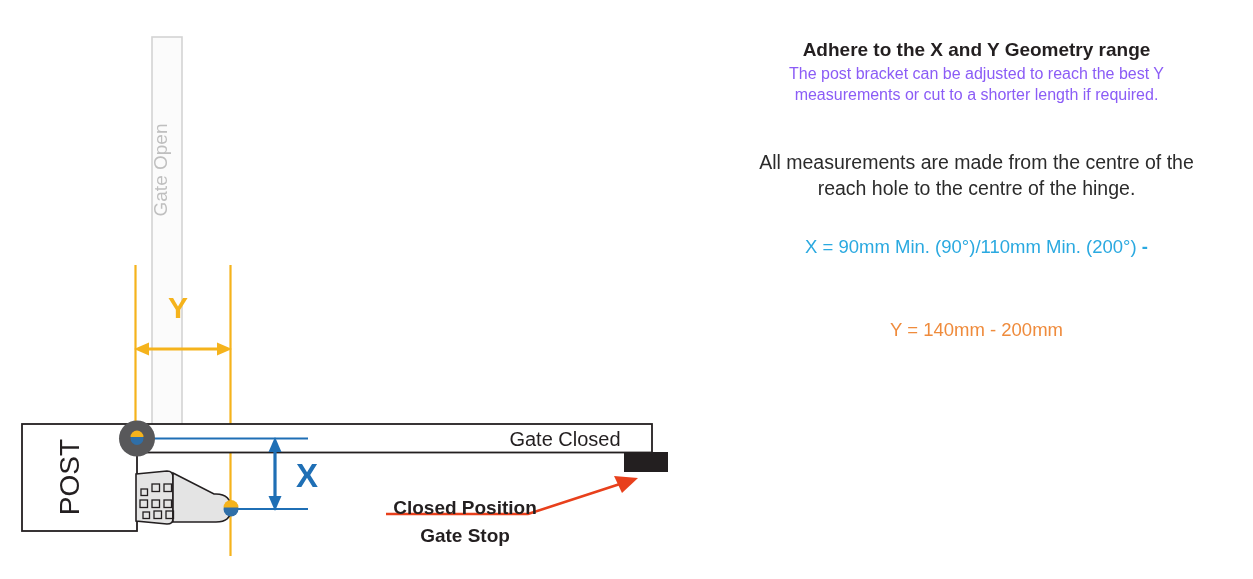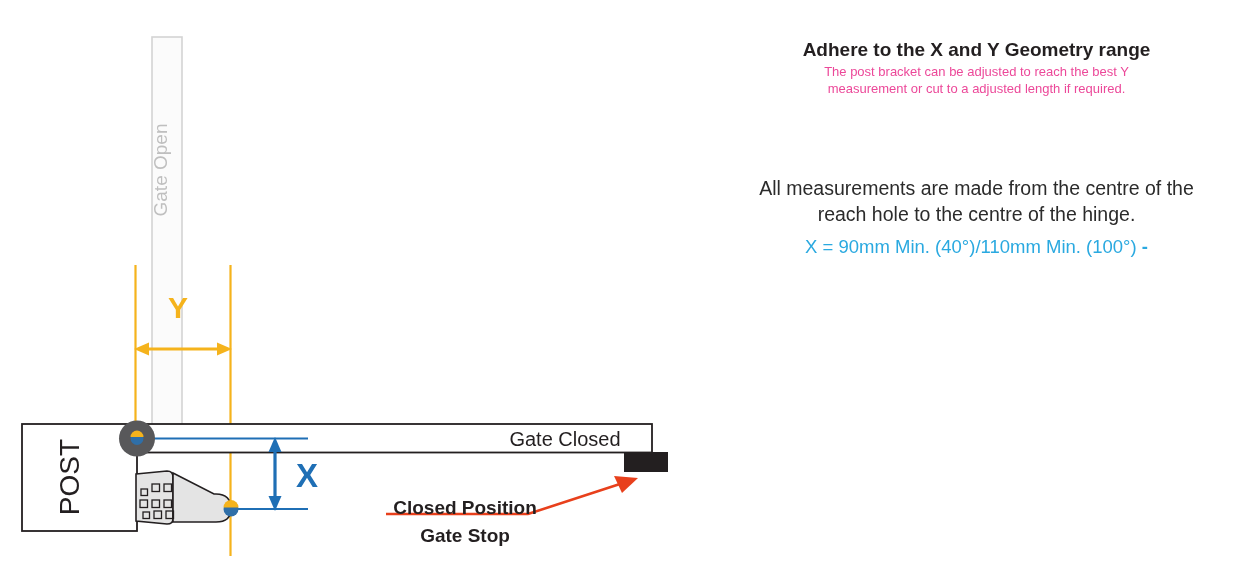--- a/index.html
+++ b/index.html
@@ -44,8 +44,8 @@
   }
   #notes-para-1 {
     top: 52px;
-    font-size: 13px;
-    color: #ec4899;
+    font-size: 16px;
+    color: #8b5cf6;
   }
   #notes-para-2 {
     top: 139px;

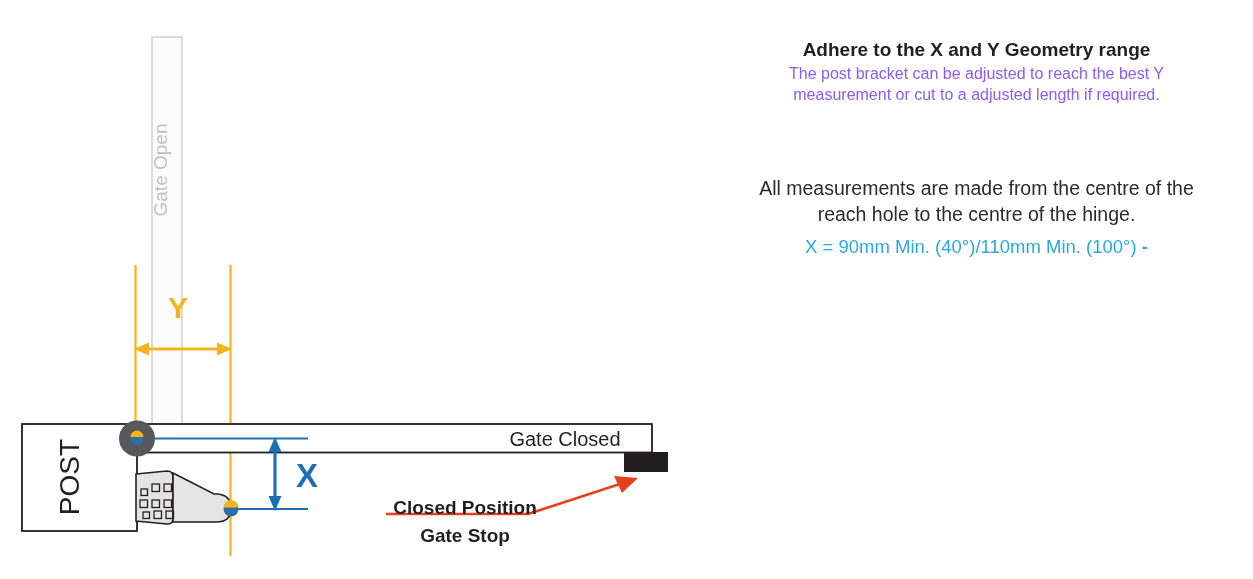--- a/index.html
+++ b/index.html
@@ -160,7 +160,7 @@
 
   <div class="note-block" id="notes-para-1">
     <div>The post bracket can be adjusted to reach the best Y</div>
-    <div>measurement or cut to a adjusted length if required.</div>
+    <div>measurements or cut to a shorter length if required.</div>
   </div>
 
   <div class="note-block" id="notes-para-2">

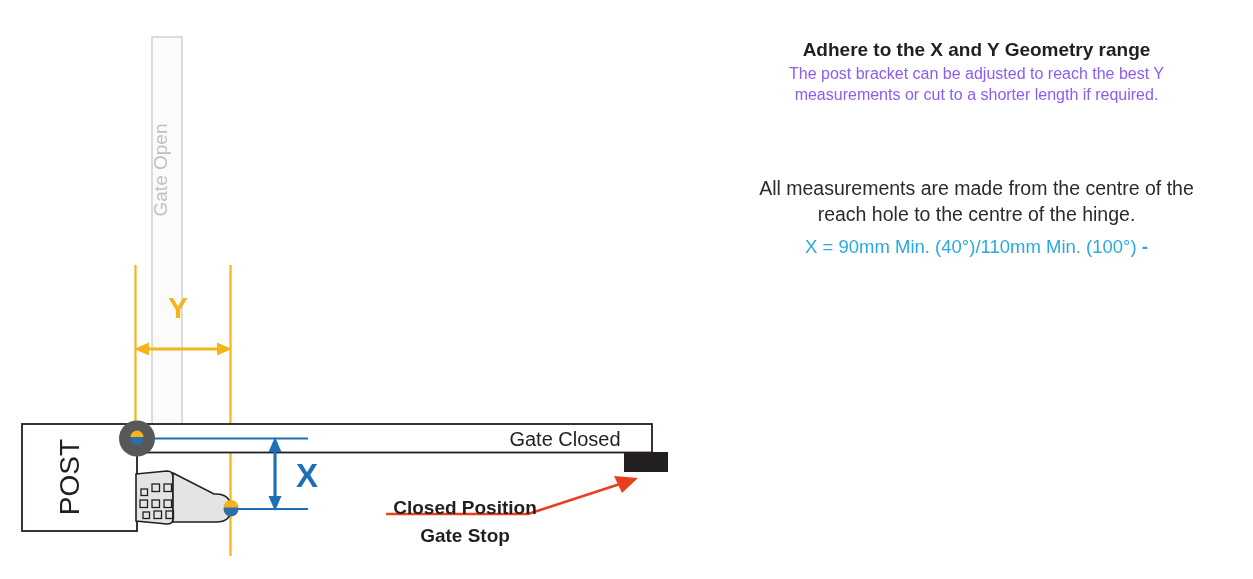--- a/index.html
+++ b/index.html
@@ -51,7 +51,6 @@
     top: 139px;
     font-size: 19.5px;
     color: #2b2b2b;
-    margin-top: 26px;
   }
   #notes-x-spec {
     top: 224px;

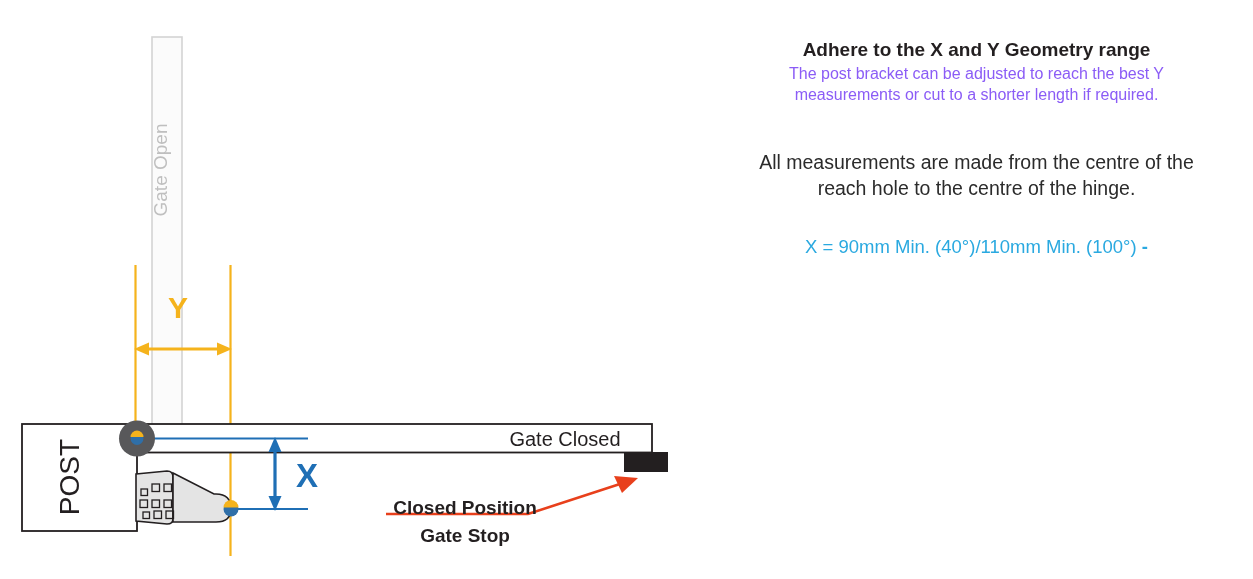--- a/index.html
+++ b/index.html
@@ -168,7 +168,7 @@
   </div>
 
   <div class="note-block" id="notes-x-spec">
-    <div><span>X = 90mm Min. (40°)/110mm Min. (100°) </span><span class="dash">-</span></div>
+    <div><span>X = 90mm Min. (90°)/110mm Min. (200°) </span><span class="dash">-</span></div>
   </div>
 
 

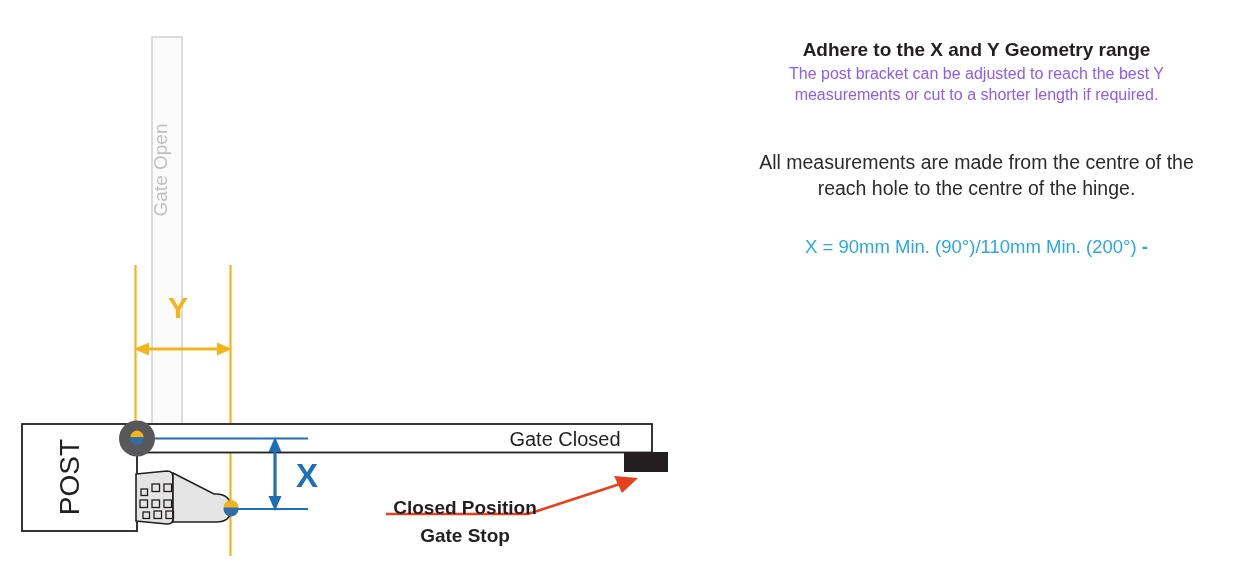--- a/index.html
+++ b/index.html
@@ -171,6 +171,7 @@
     <div><span>X = 90mm Min. (90°)/110mm Min. (200°) </span><span class="dash">-</span></div>
   </div>
 
+  <div class="note-block" id="notes-y-spec">Y = 140mm - 200mm</div>
 
 </div>
 

